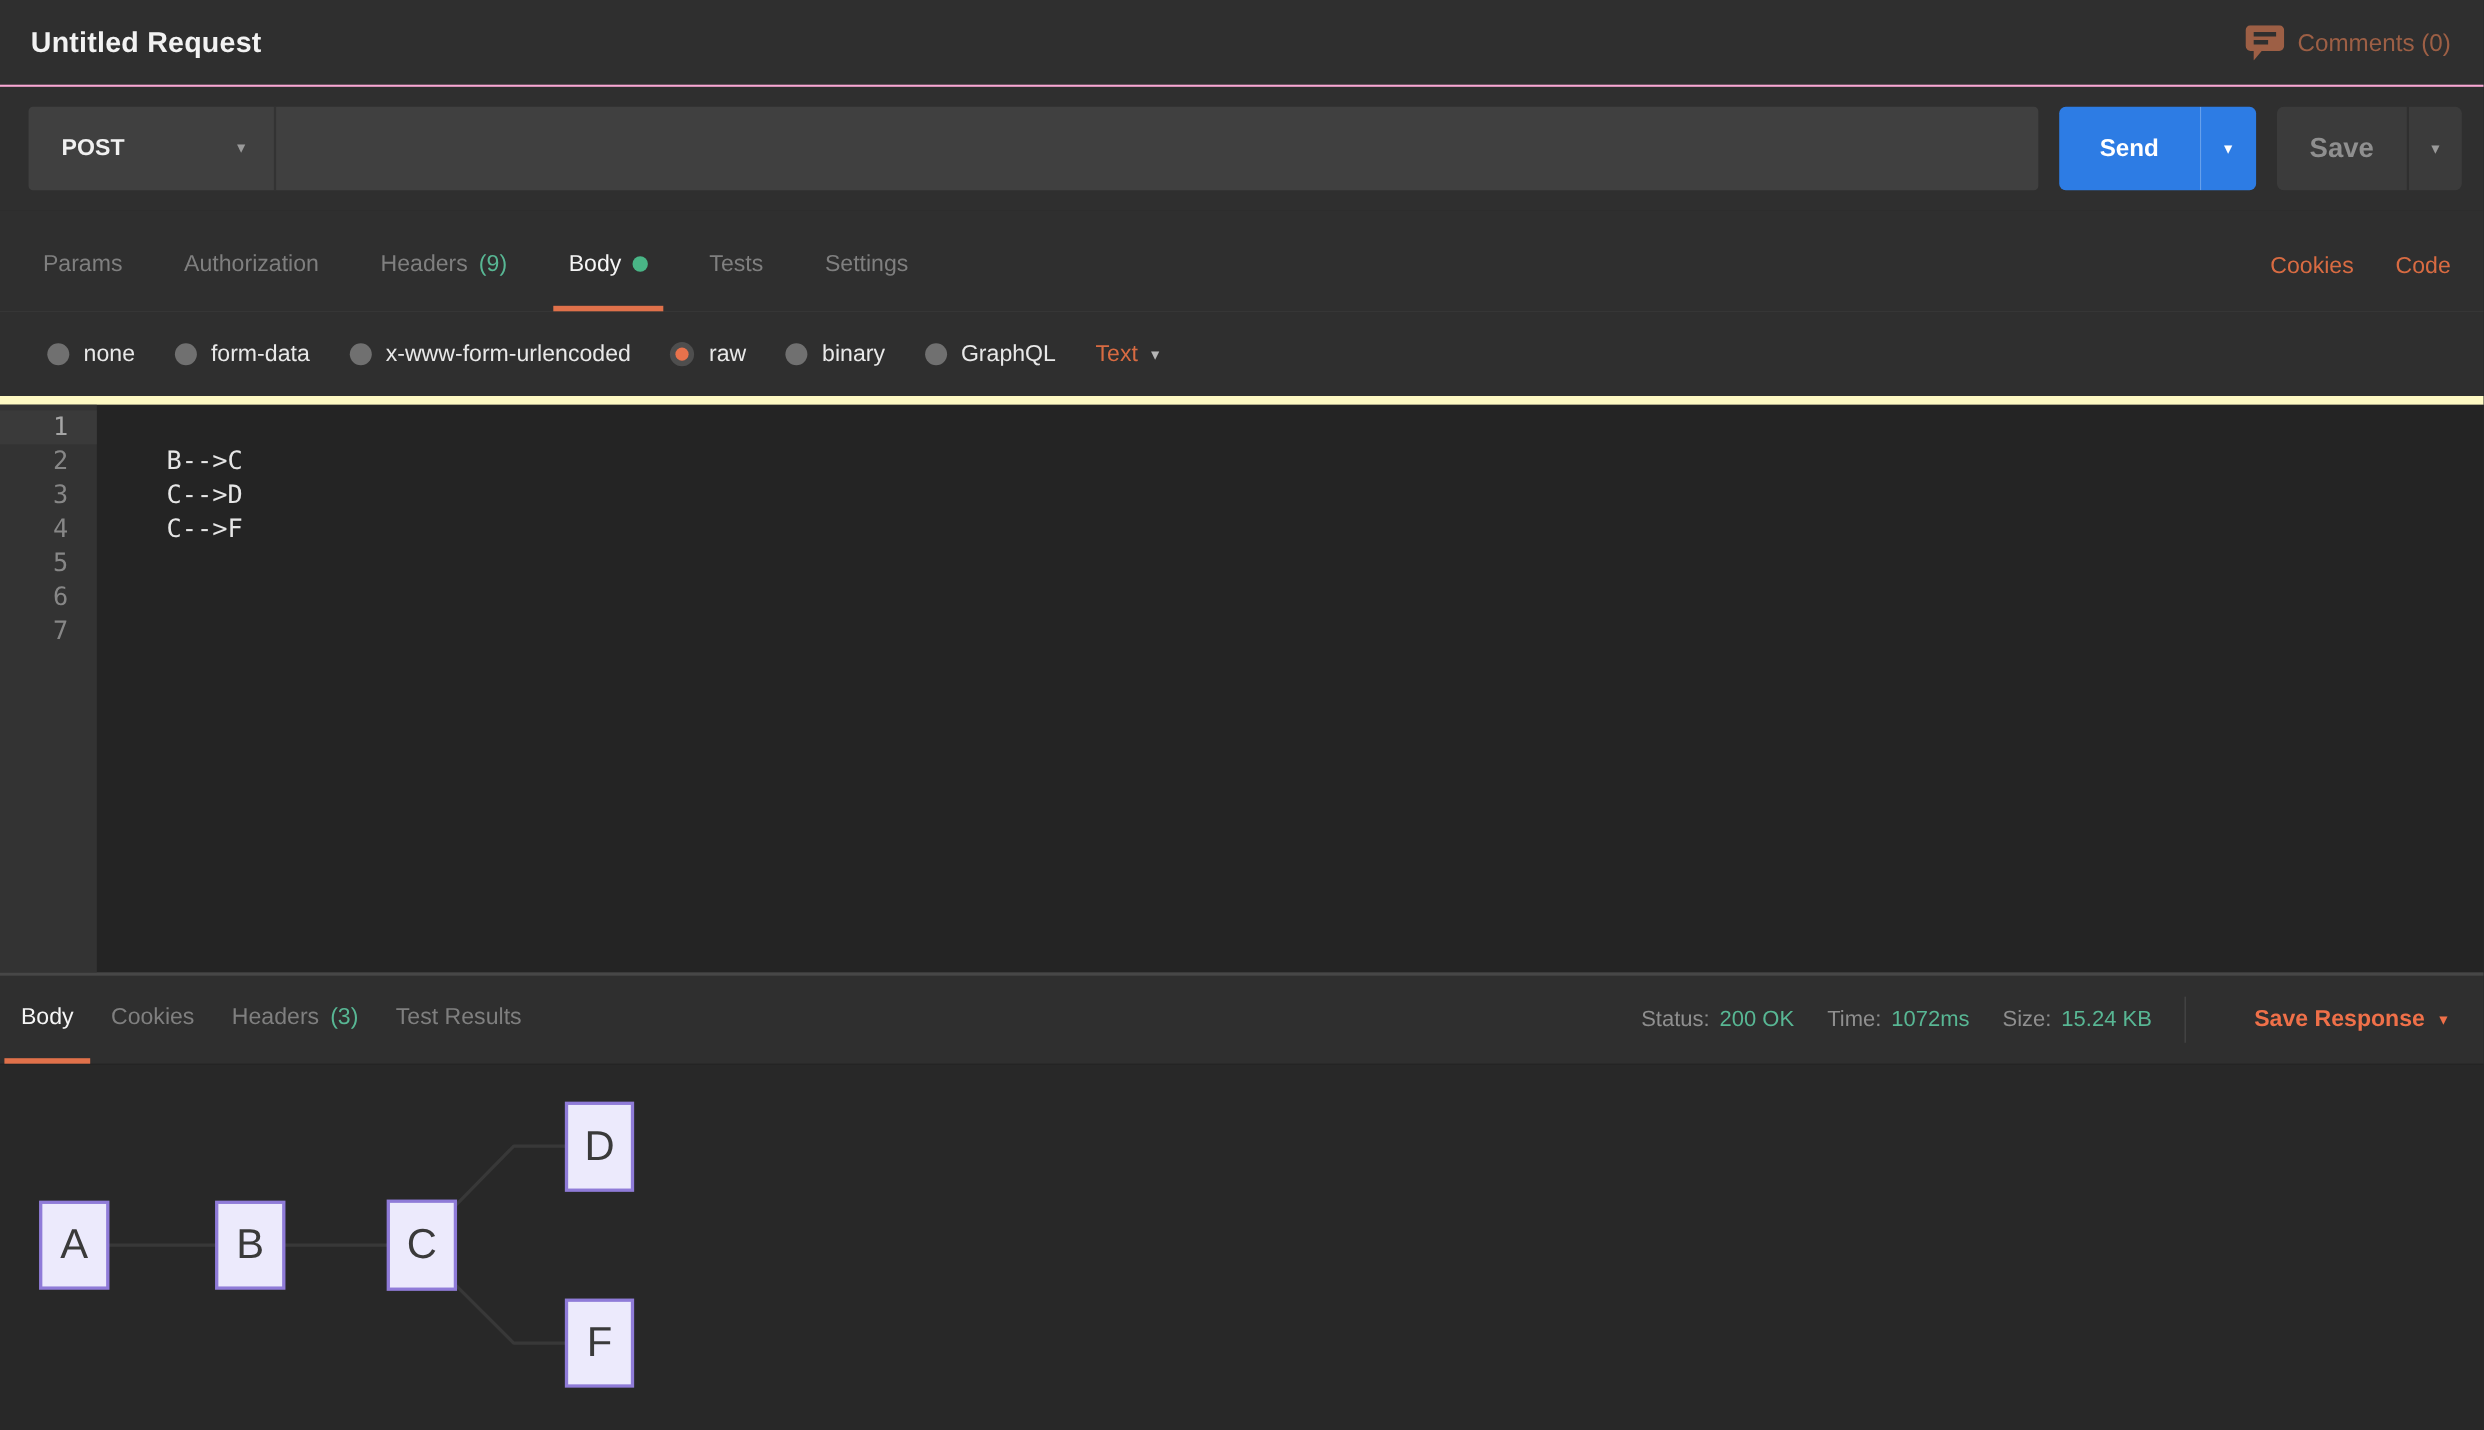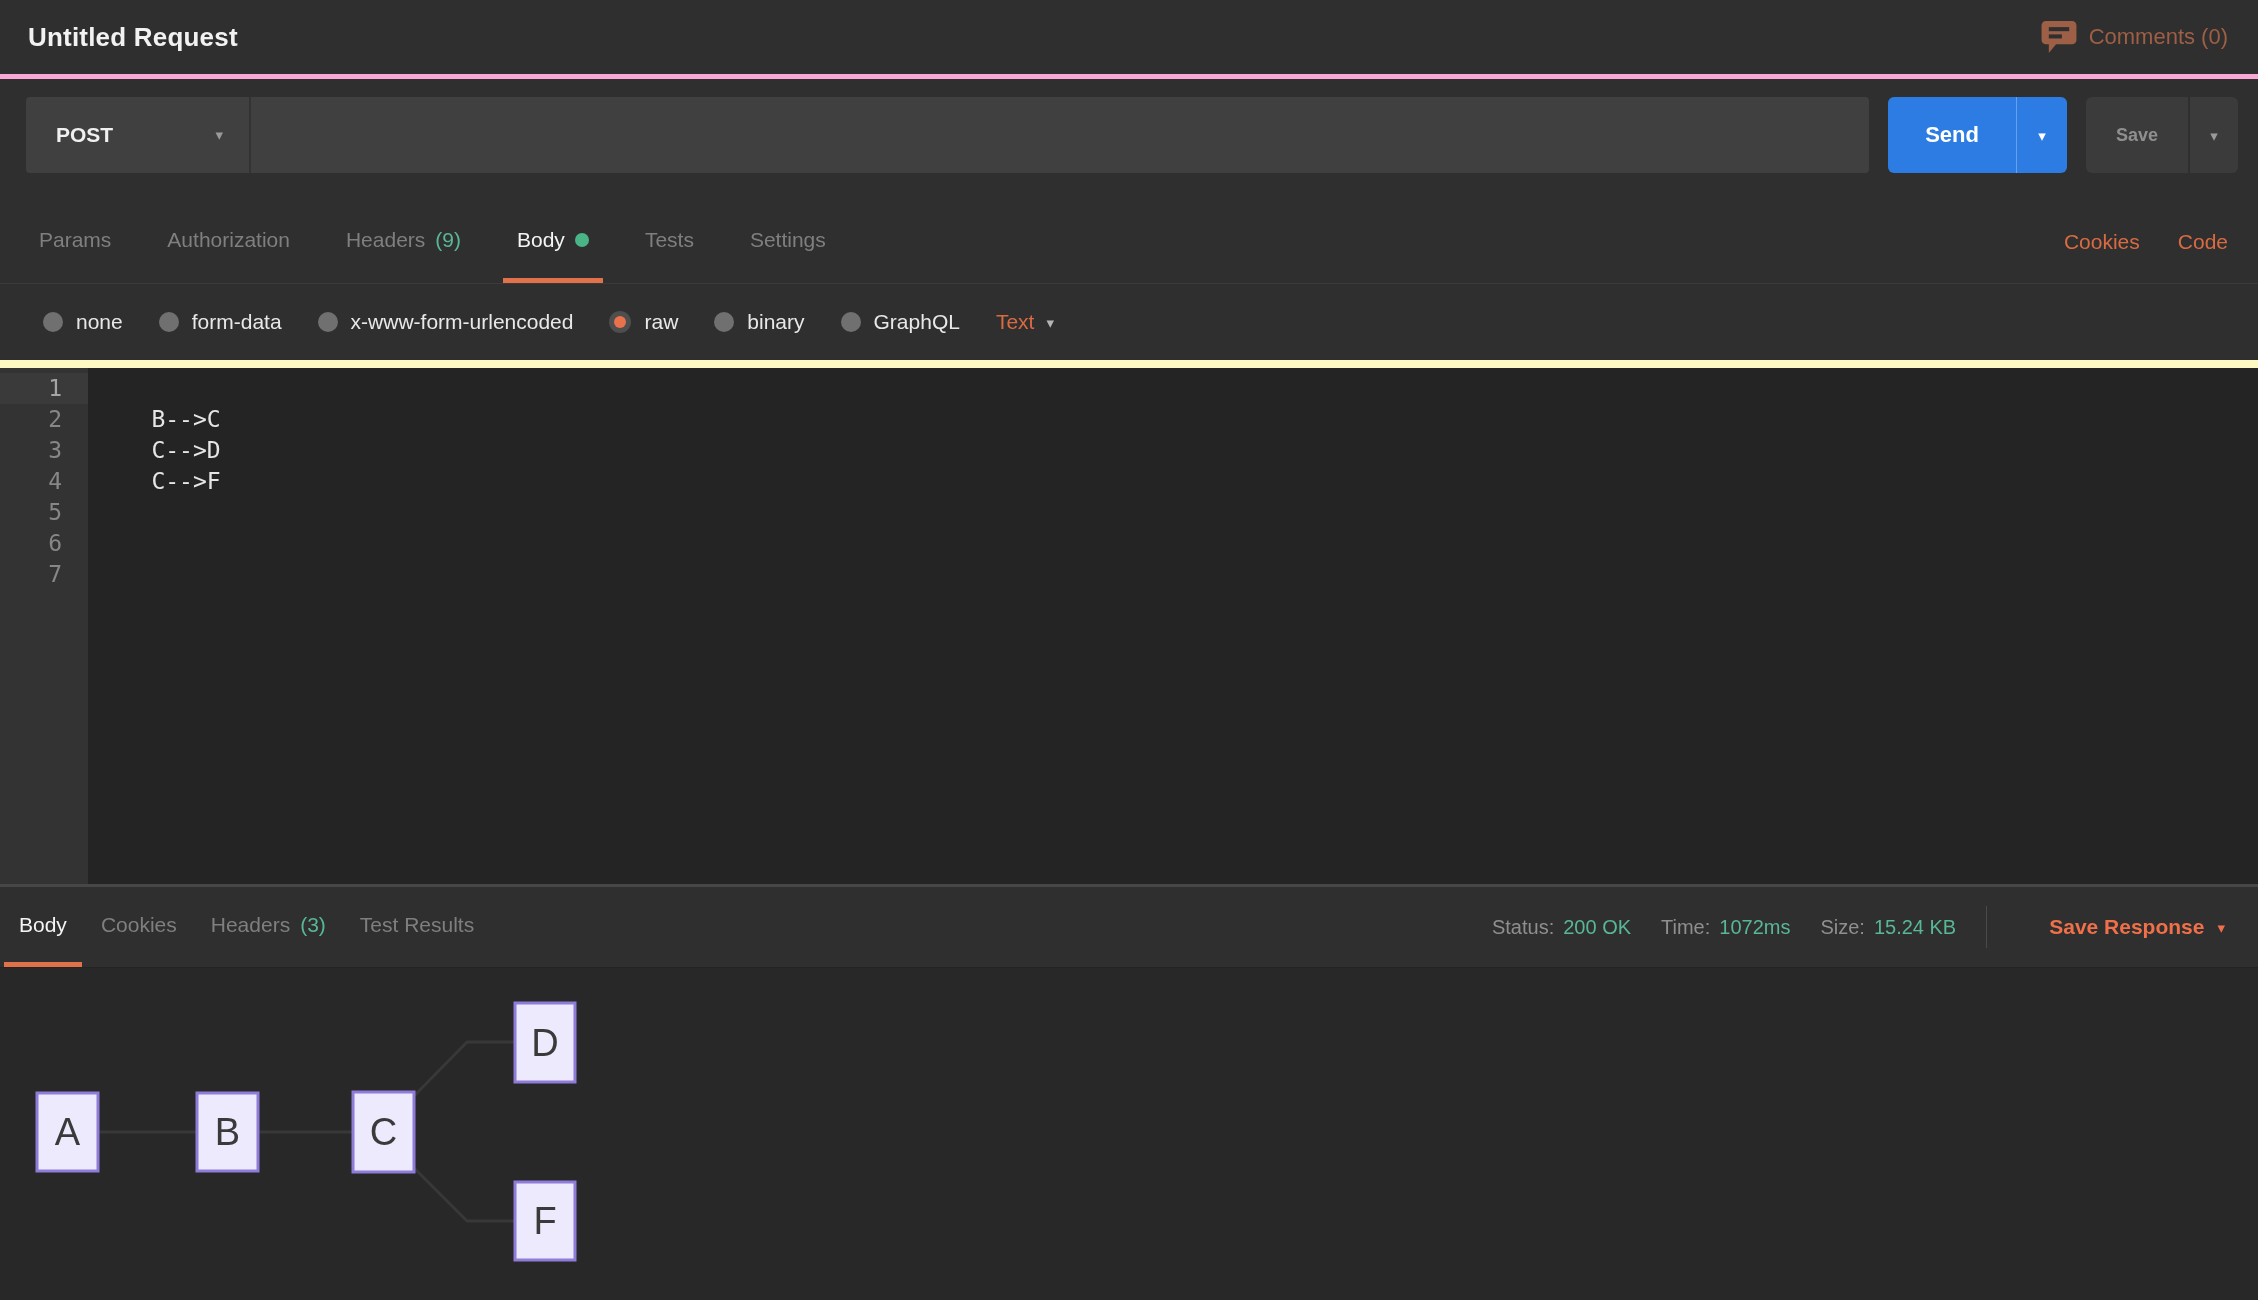--- a/index.html
+++ b/index.html
@@ -12,7 +12,7 @@
 
   
   .top-bar {
-    height: 79px; background: #2f2f2f; border-bottom: 5px solid #f9a8d4;
+    height: 79px; background: #2f2f2f; border-bottom: 2px solid #f9a8d4;
     display: flex; align-items: center; justify-content: space-between;
     padding: 0 30px 0 28px;
   }

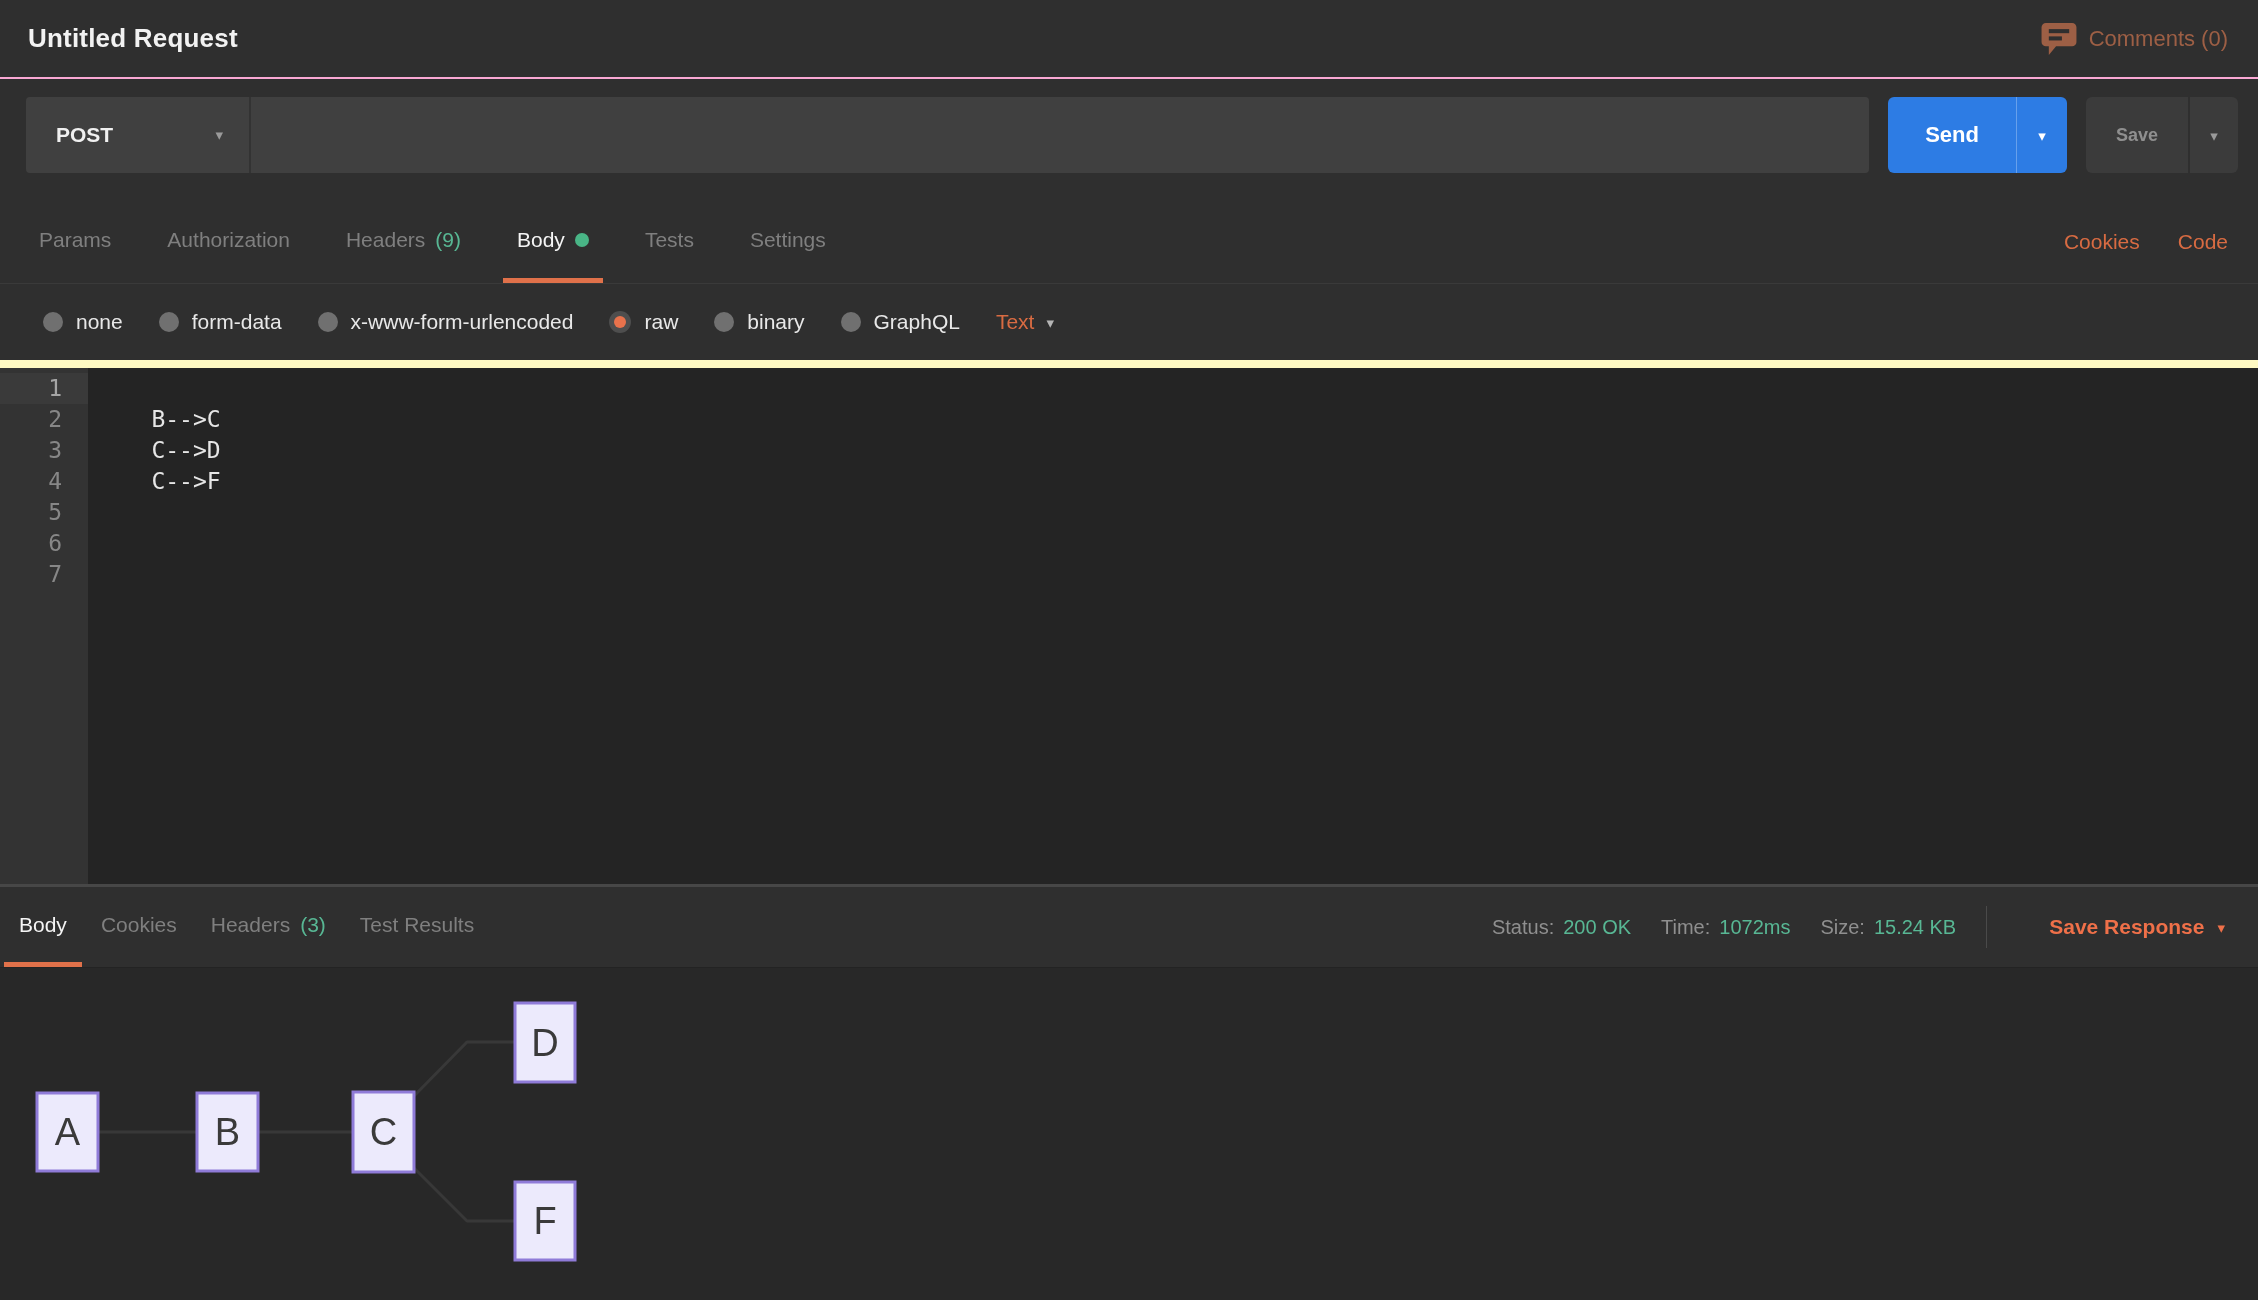--- a/index.html
+++ b/index.html
@@ -44,7 +44,7 @@
   .send-btn .btn-main { padding: 0 37px; display: flex; align-items: center; color: #fff; font-size: 22px; font-weight: 600; }
   .send-btn .btn-caret { width: 51px; display: flex; align-items: center; justify-content: center; color: #fff; border-left: 1px solid rgba(255,255,255,.28); font-size: 15px; }
   .save-btn { background: #3b3b3b; }
-  .save-btn .btn-main { padding: 0 30px; display: flex; align-items: center; color: #8f8f8f; font-size: 18px; font-weight: 600; }
+  .save-btn .btn-main { padding: 0 30px; display: flex; align-items: center; color: #8f8f8f; font-size: 25px; font-weight: 600; }
   .save-btn .btn-caret { width: 50px; display: flex; align-items: center; justify-content: center; color: #7d7d7d; border-left: 2px solid #2f2f2f; font-size: 15px; }
 
   

